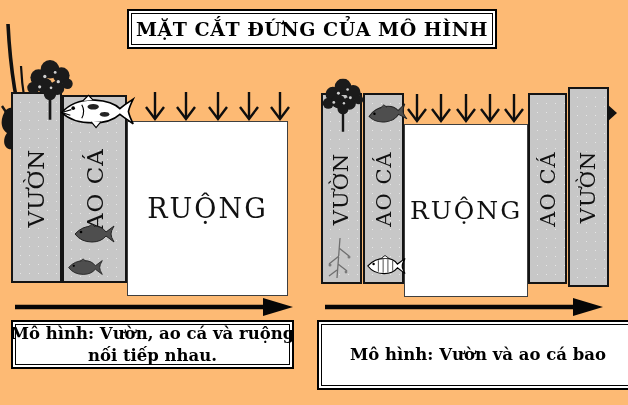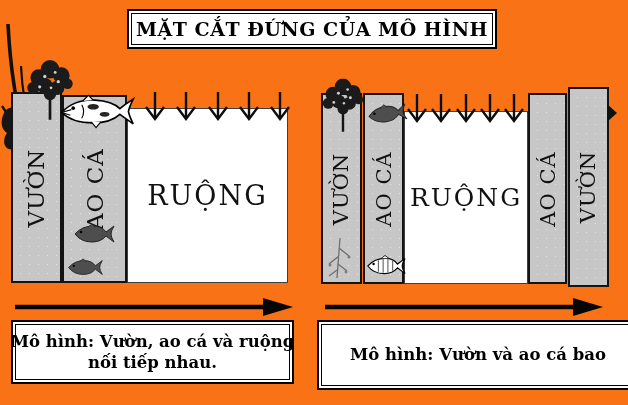--- a/index.html
+++ b/index.html
@@ -4,7 +4,7 @@
 <style>
   html,body{margin:0;padding:0;background:#ffffff;}
   .canvas{
-    position:relative;width:628px;height:405px;background:#f97316;overflow:hidden;
+    position:relative;width:628px;height:405px;background:#fdba74;overflow:hidden;
     font-family:"DejaVu Serif","Liberation Serif",serif;color:#000;
   }
   .abs{position:absolute;}

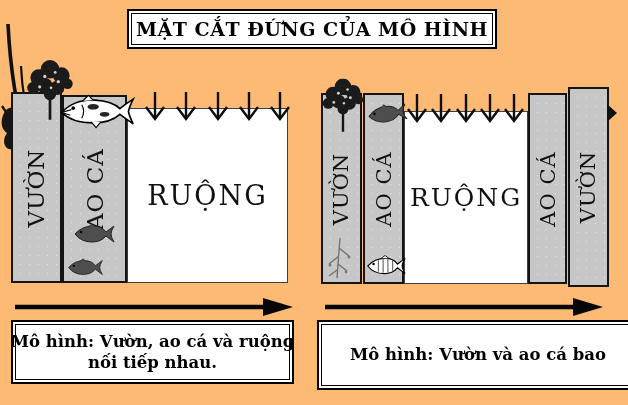--- a/index.html
+++ b/index.html
@@ -30,7 +30,7 @@
   
   .field{
     position:absolute;box-sizing:border-box;border:1.5px solid #3f3f3f;background:#fff;
-    display:flex;align-items:center;justify-content:center;
+    display:flex;align-items:center;justify-content:center;margin-top:13px;
   }
   .field-label{font-size:27px;letter-spacing:2px;color:#111;}
   .field-label.sm{font-size:25px;}

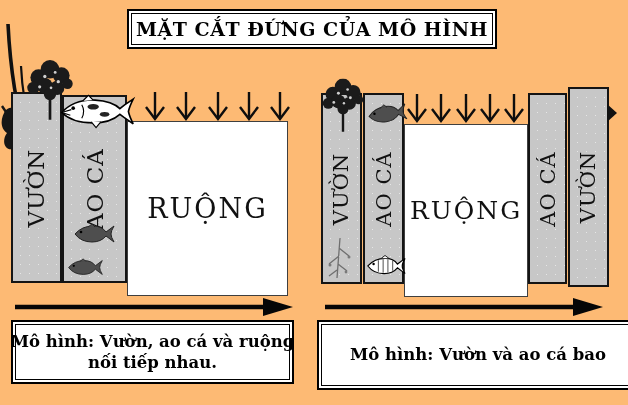--- a/index.html
+++ b/index.html
@@ -166,7 +166,7 @@
       <use href="#sym-flowarrow"></use>
     </svg>
 
-  <div class="dbox" style="left:11px;top:320px;width:283px;height:64px;">
+  <div class="dbox" style="left:11px;top:320px;width:283px;height:49px;">
     <div class="inner">
       <span class="caption-line">Mô hình: Vườn, ao cá và ruộng</span>
       <span class="caption-line">nối tiếp nhau.</span>

